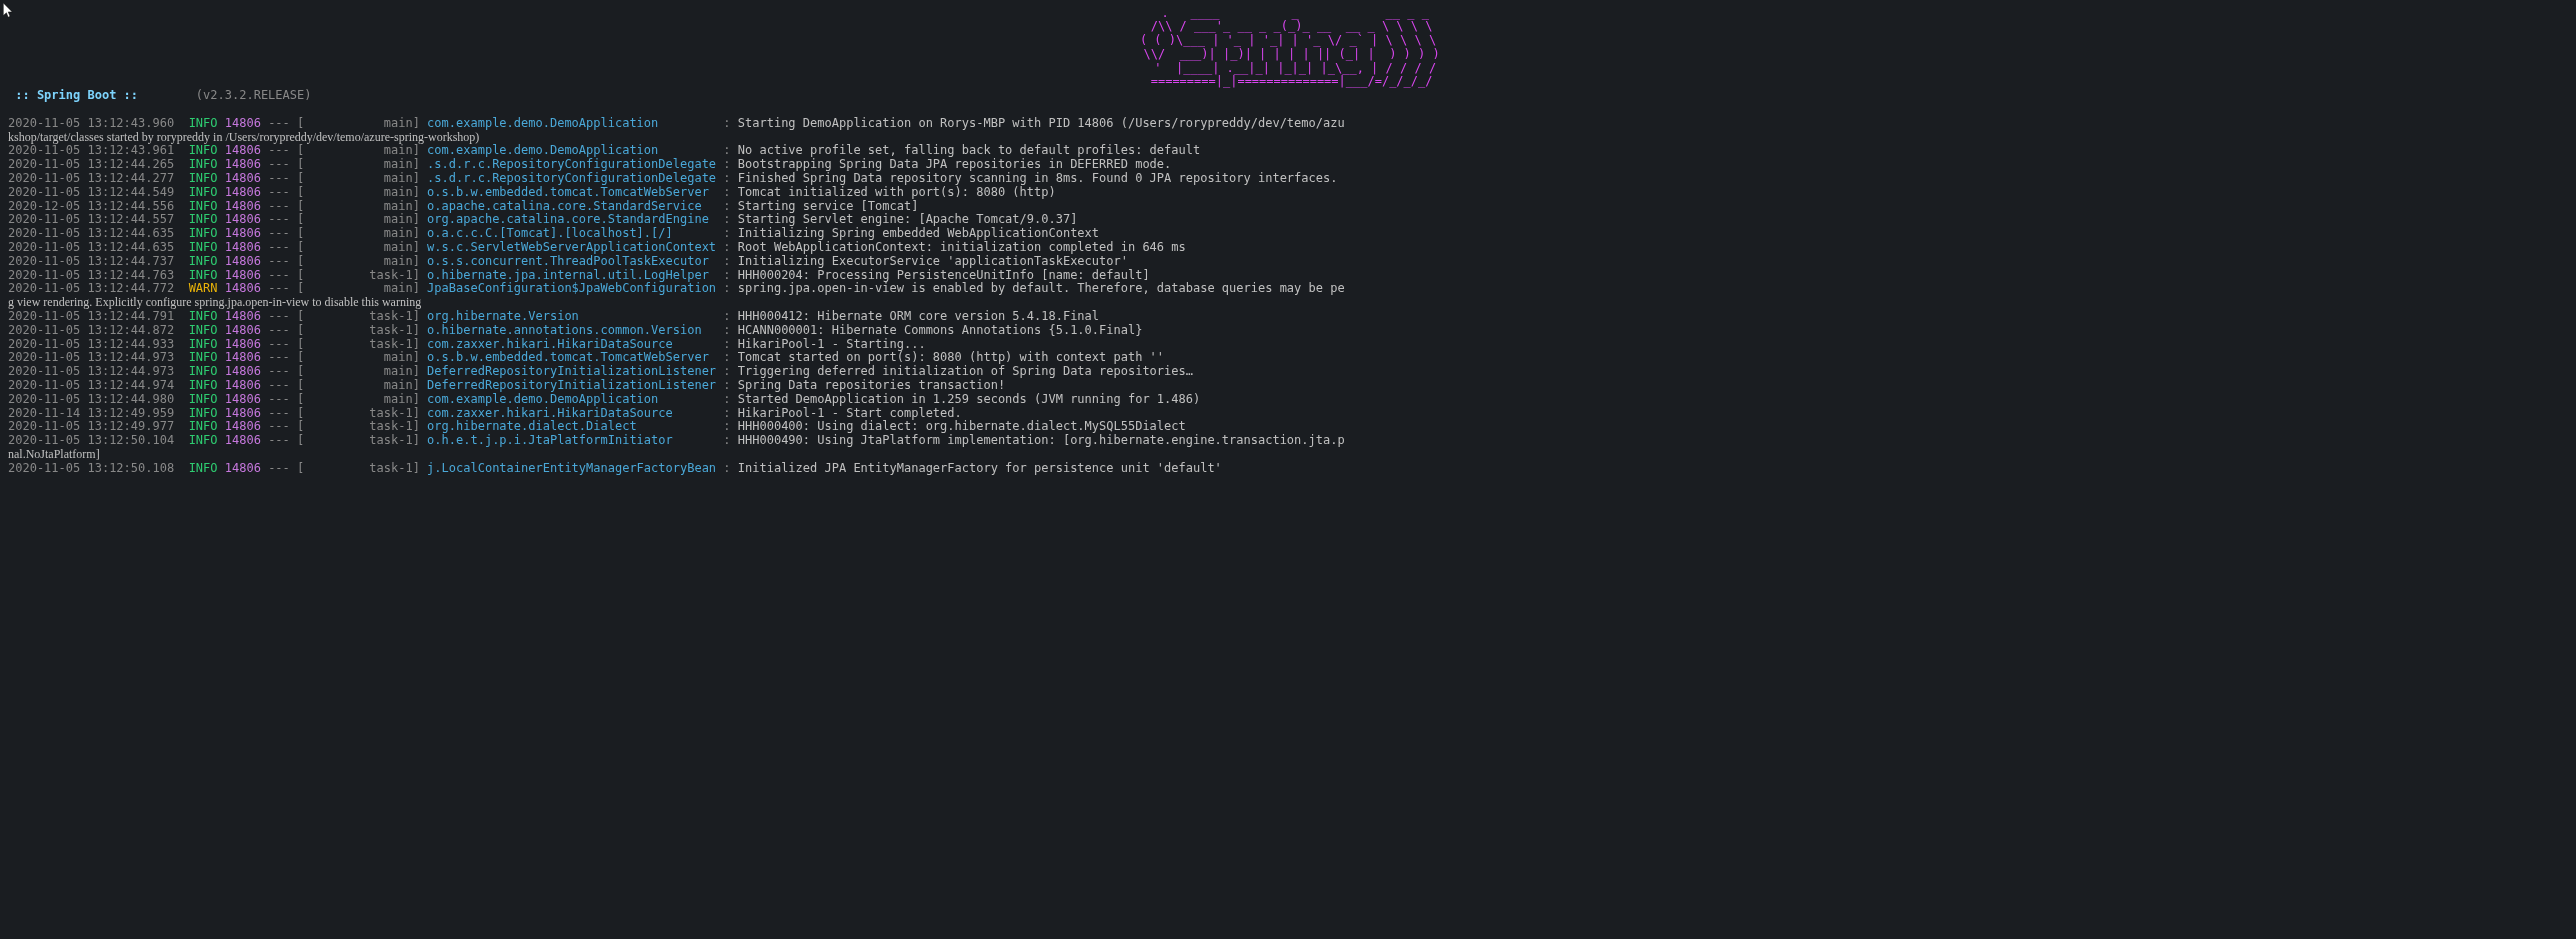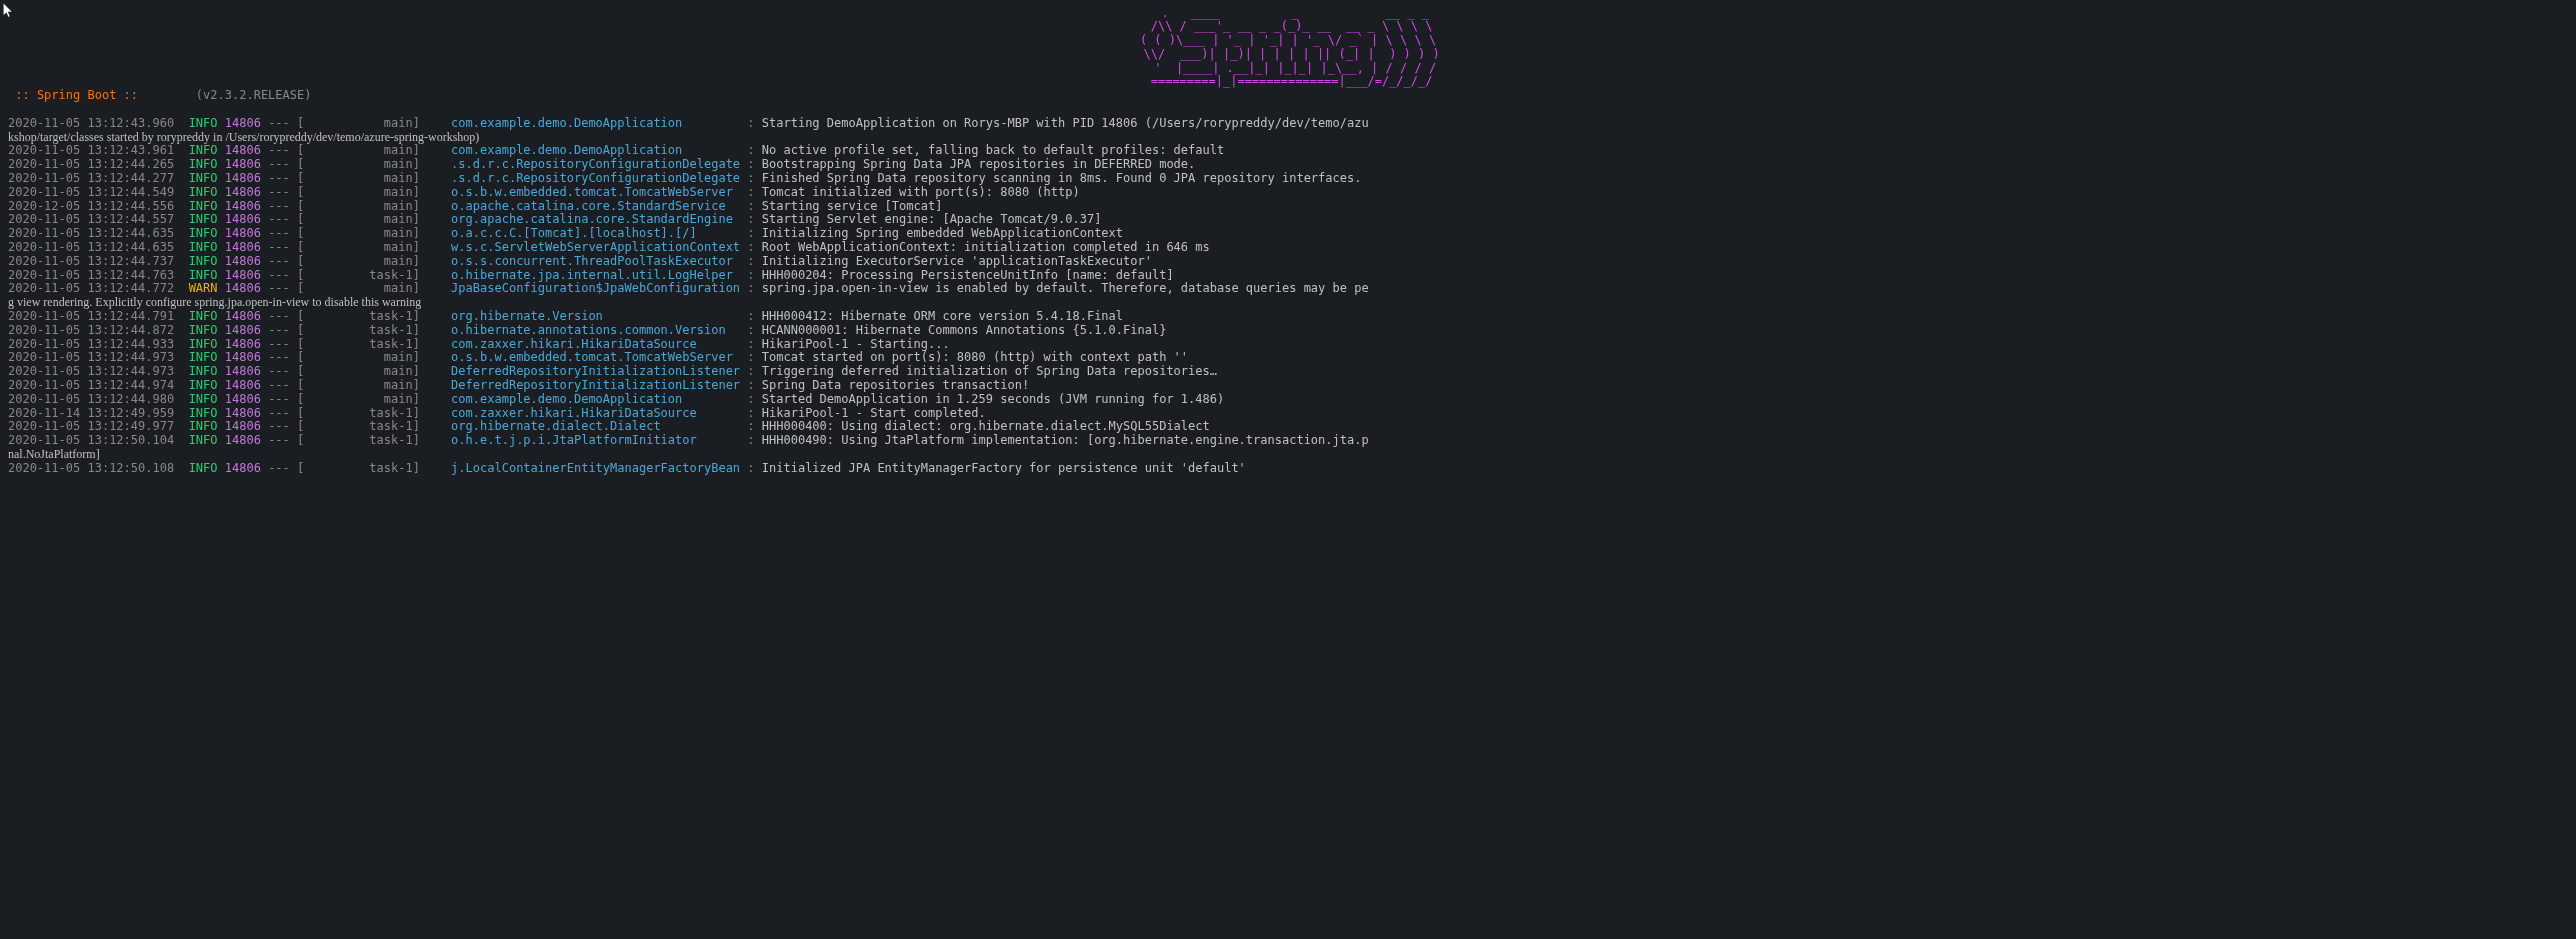--- a/index.html
+++ b/index.html
@@ -27,7 +27,8 @@
       white-space: pre;
     }
     .spring-boot-label {
-      color: #f97316;
+      color: #7dd3fc;
+      font-weight: bold;
     }
     .version-label {
       color: #888;

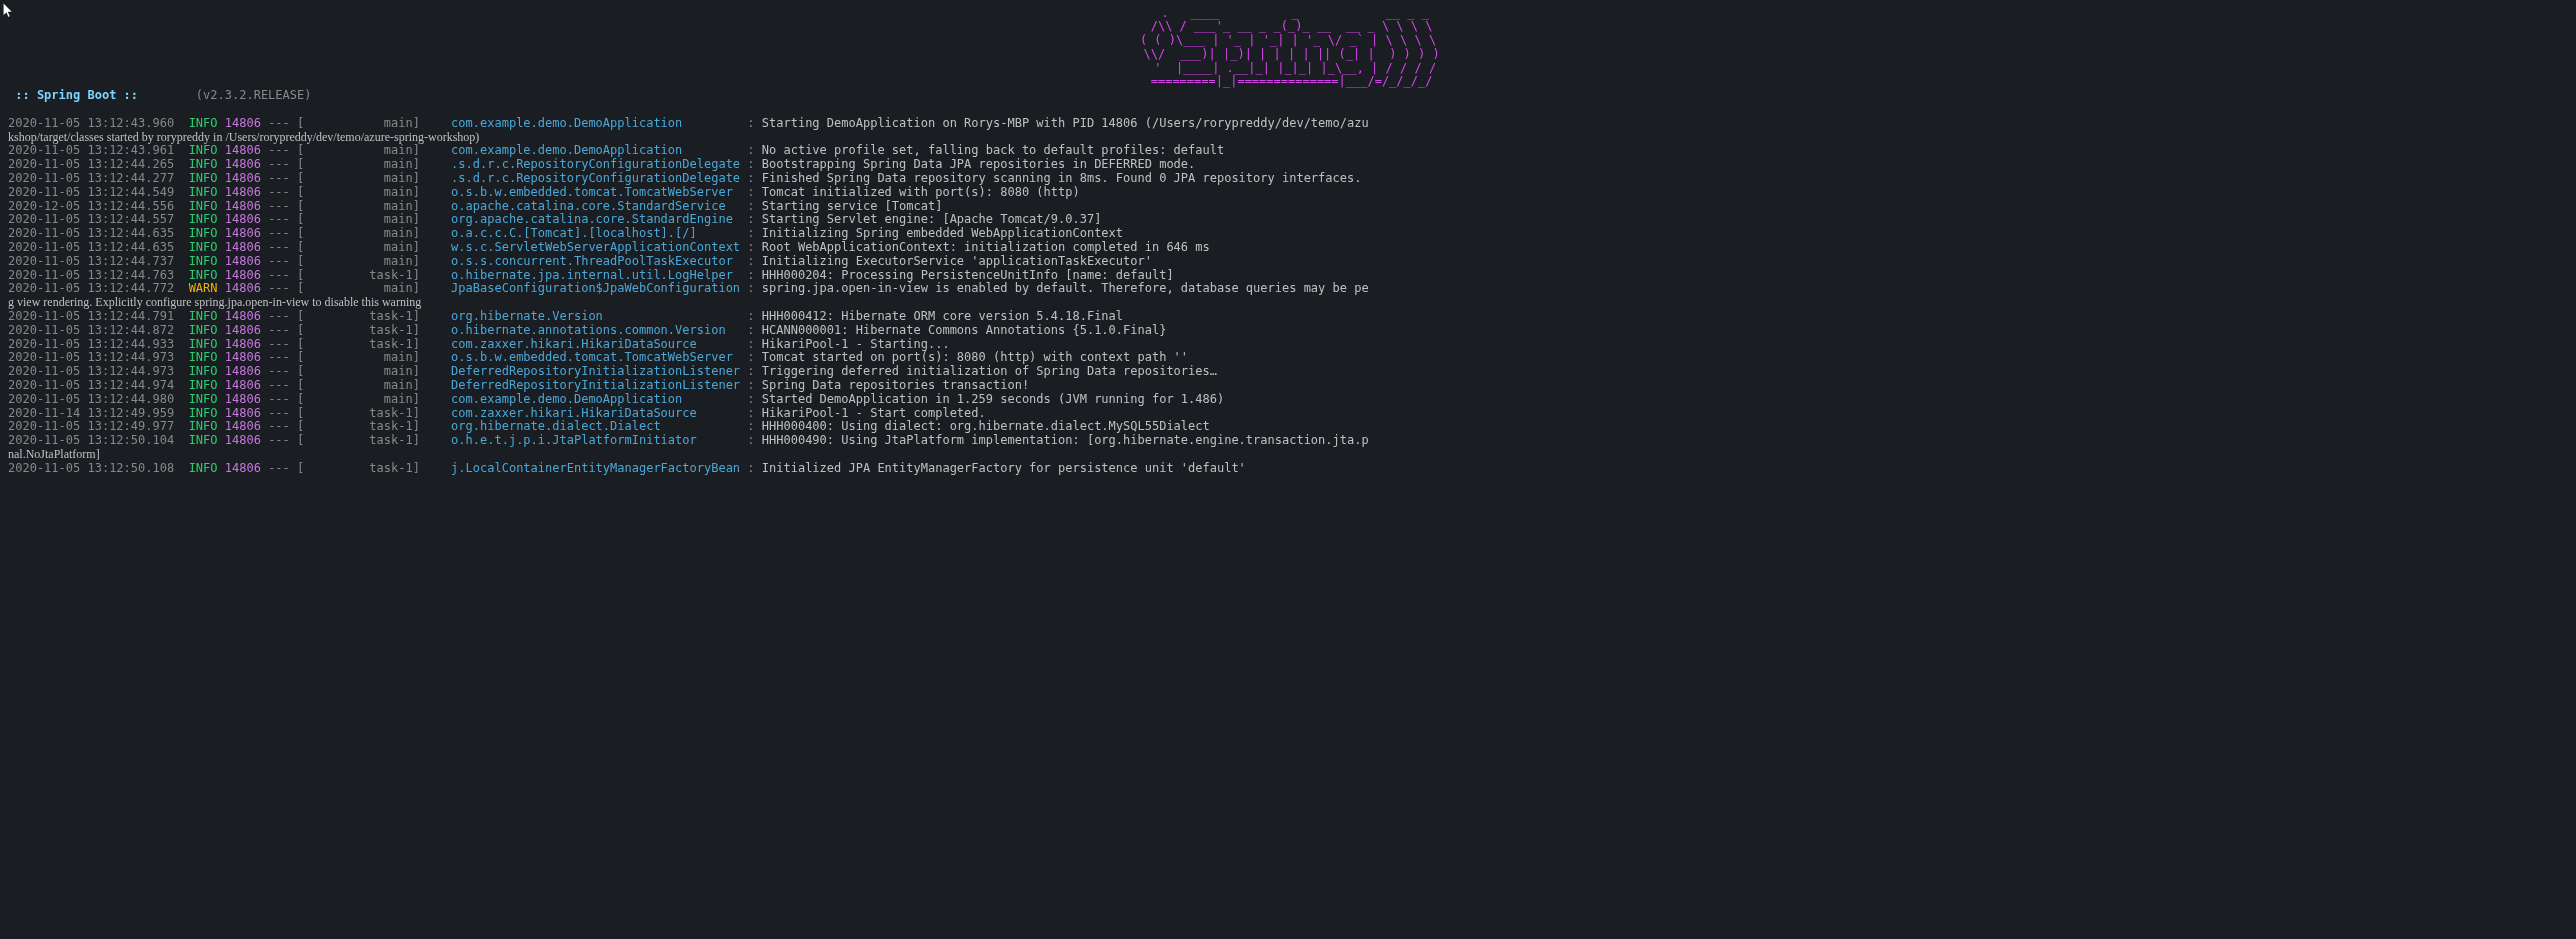--- a/index.html
+++ b/index.html
@@ -42,7 +42,7 @@
     .pid { color: #c678dd; }
     .dashes { color: #888; }
     .thread { color: #888; }
-    .logger { color: #4aa8d8; margin-left: 24px; }
+    .logger { color: #4aa8d8; }
     .colon { color: #888; }
     .msg { color: #c0c0c0; }
     .wrap-line { color: #c0c0c0; white-space: pre; font-family: Liberation Serif, serif; }

